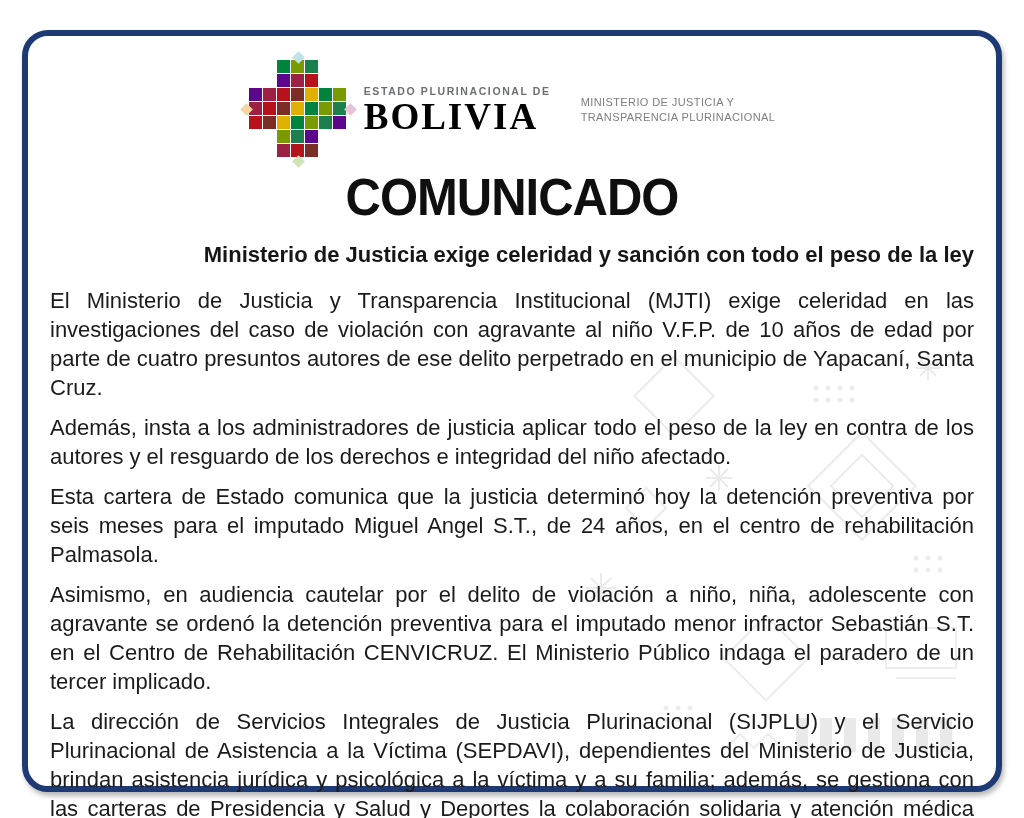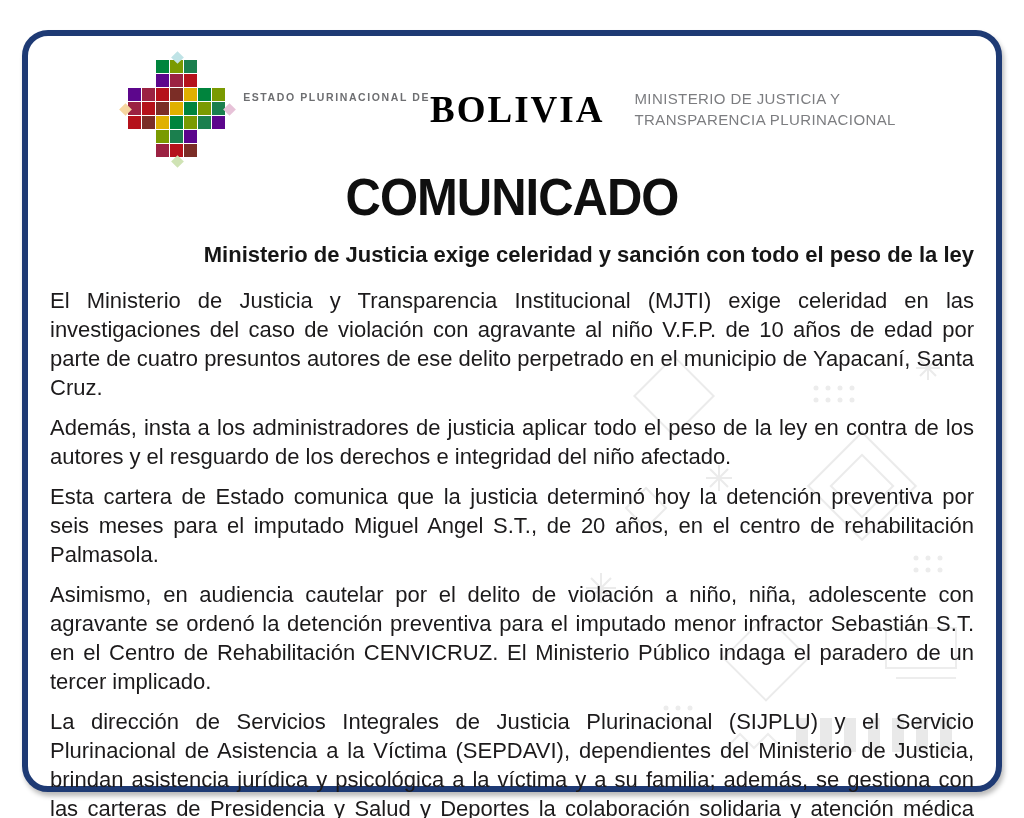--- a/index.html
+++ b/index.html
@@ -39,7 +39,7 @@
   .tip.t2{left:45px;bottom:-7px;background:#cfe3b4;}
   .tip.t3{left:-7px;top:45px;background:#f6d6a0;}
   .tip.t4{right:-7px;top:45px;background:#e7c2d8;}
-  .brand{margin-left:16px;display:flex;flex-direction:row;justify-content:flex-end;}
+  .brand{margin-left:16px;display:flex;flex-direction:column;justify-content:flex-end;}
   .brand-small{
     font-size:10.5px;letter-spacing:1.6px;color:#6d6e71;font-weight:bold;
     margin-bottom:1px;white-space:nowrap;

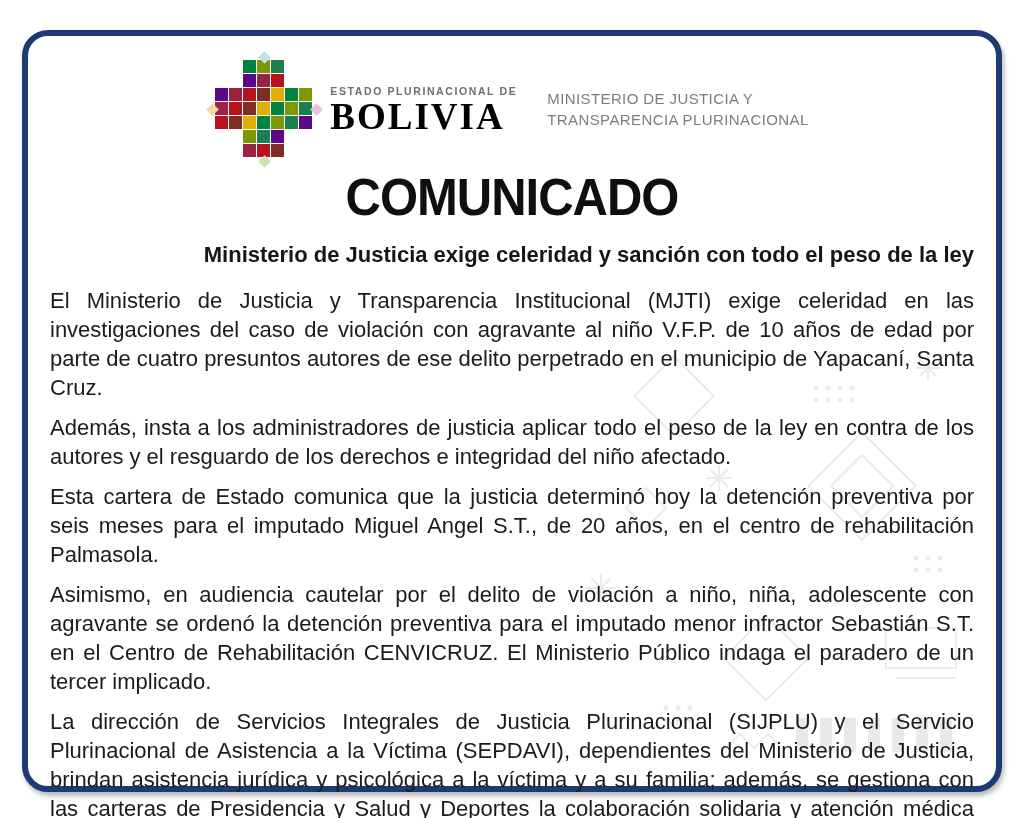--- a/index.html
+++ b/index.html
@@ -50,7 +50,7 @@
     white-space:nowrap;
   }
   .ministry{
-    margin-left:30px;font-size:15px;color:#7c7d80;line-height:1.35;
+    margin-left:30px;font-size:11px;color:#7c7d80;line-height:1.35;
     letter-spacing:0.4px;white-space:nowrap;
   }
   

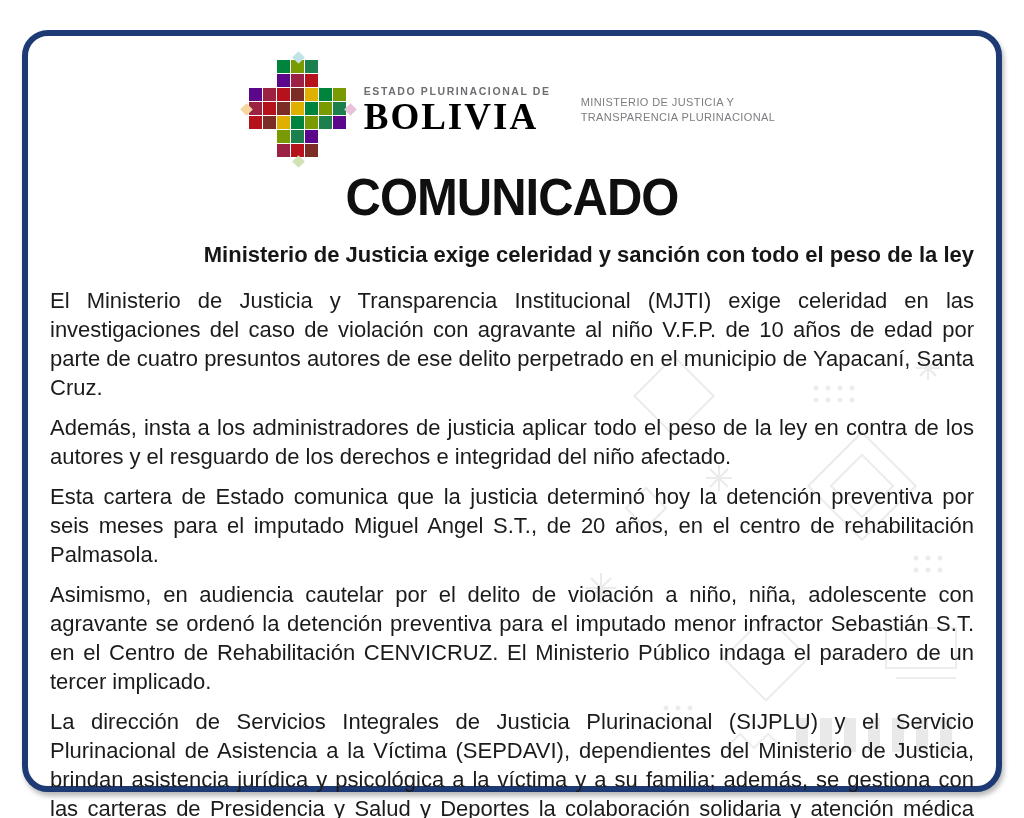--- a/index.html
+++ b/index.html
@@ -201,7 +201,7 @@
     <div class="paragraphs">
       <p>El Ministerio de Justicia y Transparencia Institucional (MJTI) exige celeridad en las investigaciones del caso de violación con agravante al niño V.F.P.  de 10 años de edad por parte de cuatro presuntos autores de ese delito perpetrado en el municipio de Yapacaní, Santa Cruz.</p>
       <p>Además, insta a los administradores de justicia aplicar todo el peso de la ley en contra de los autores y el resguardo de los derechos e integridad del niño afectado.</p>
-      <p>Esta cartera de Estado comunica que la justicia determinó hoy la detención preventiva por seis meses para el imputado Miguel Angel S.T., de 20 años, en el centro de rehabilitación Palmasola.</p>
+      <p>Esta cartera de Estado comunica que la justicia determinó hoy la detención preventiva por seis meses para el imputado Miguel Angel S.T., de 24 años, en el centro de rehabilitación Palmasola.</p>
       <p>Asimismo, en audiencia cautelar por el delito de violación a niño, niña, adolescente con agravante se ordenó la detención preventiva para el imputado menor infractor Sebastián S.T. en el Centro de Rehabilitación CENVICRUZ. El Ministerio Público indaga el paradero de un tercer implicado.</p>
       <p>La dirección de Servicios Integrales de Justicia Plurinacional (SIJPLU) y el Servicio Plurinacional de Asistencia a la Víctima (SEPDAVI), dependientes del Ministerio de Justicia, brindan asistencia jurídica y psicológica a la víctima y a su familia; además, se gestiona con las carteras de Presidencia y Salud y Deportes la colaboración solidaria y atención médica integral para preservar la vida y salud del menor.</p>
     </div>

